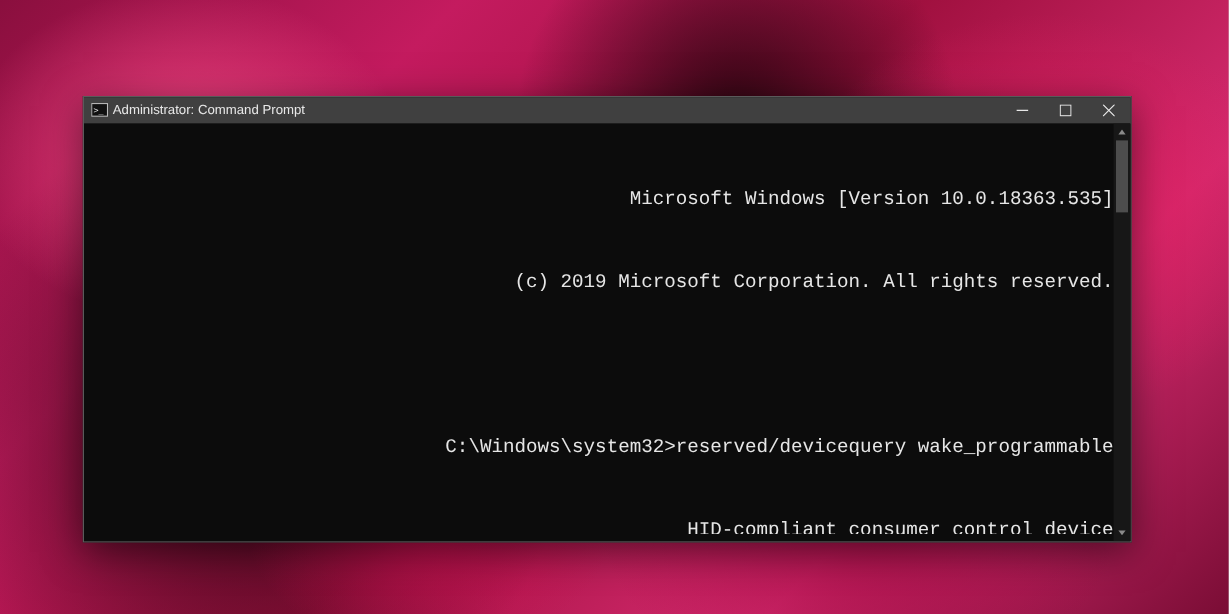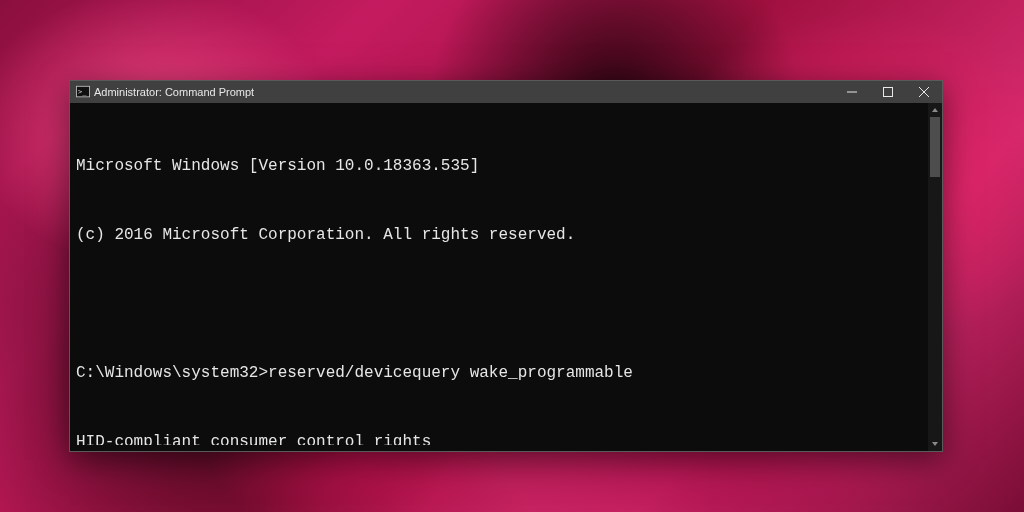--- a/index.html
+++ b/index.html
@@ -84,6 +84,7 @@
     color: #e6e6e6;
     white-space: pre;
     overflow: hidden;
+    text-align: right;
   }
   .terminal .line { white-space: pre; }
   .scrollbar {

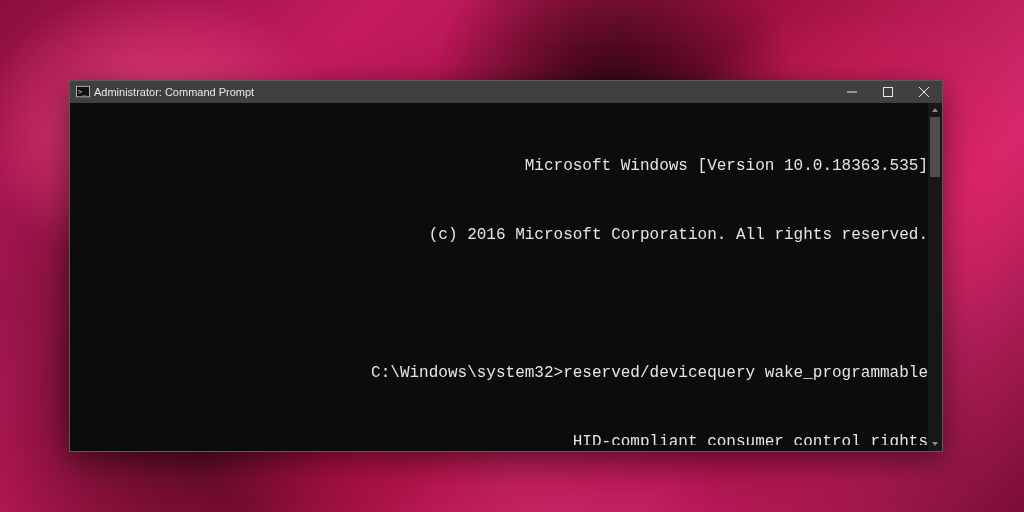--- a/index.html
+++ b/index.html
@@ -156,7 +156,7 @@
     <div class="term-wrap">
       <div class="terminal">
         <div class="line">Microsoft Windows [Version 10.0.18363.535]</div>
-        <div class="line">(c) 2016 Microsoft Corporation. All rights reserved.</div>
+        <div class="line">(c) 2019 Microsoft Corporation. All rights reserved.</div>
         <div class="line">&nbsp;</div>
         <div class="line"><span>C:\Windows\system32&gt;</span><span>reserved/devicequery wake_programmable</span></div>
         <div class="line">HID-compliant consumer control rights</div>

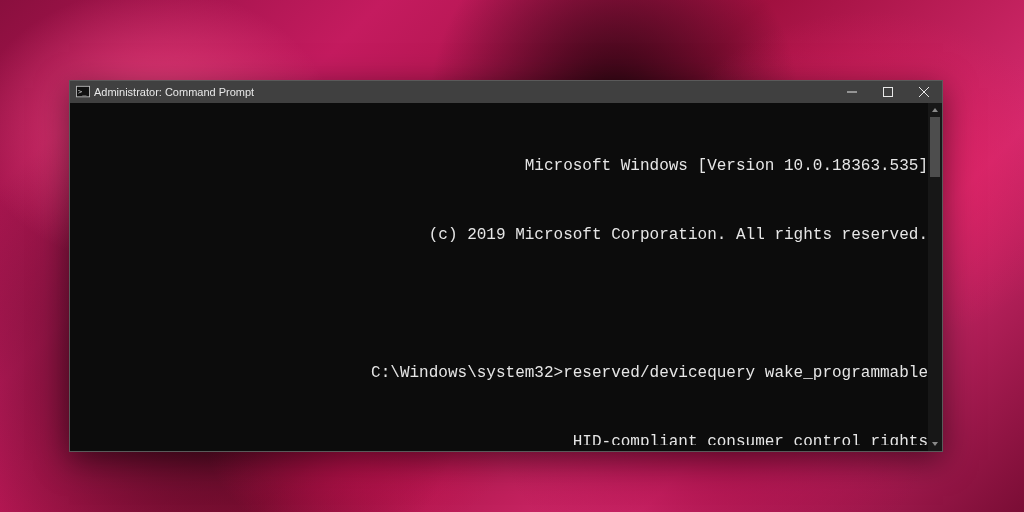--- a/index.html
+++ b/index.html
@@ -159,7 +159,7 @@
         <div class="line">(c) 2019 Microsoft Corporation. All rights reserved.</div>
         <div class="line">&nbsp;</div>
         <div class="line"><span>C:\Windows\system32&gt;</span><span>reserved/devicequery wake_programmable</span></div>
-        <div class="line">HID-compliant consumer control rights</div>
+        <div class="line">HID-compliant consumer control device</div>
         
         
         

